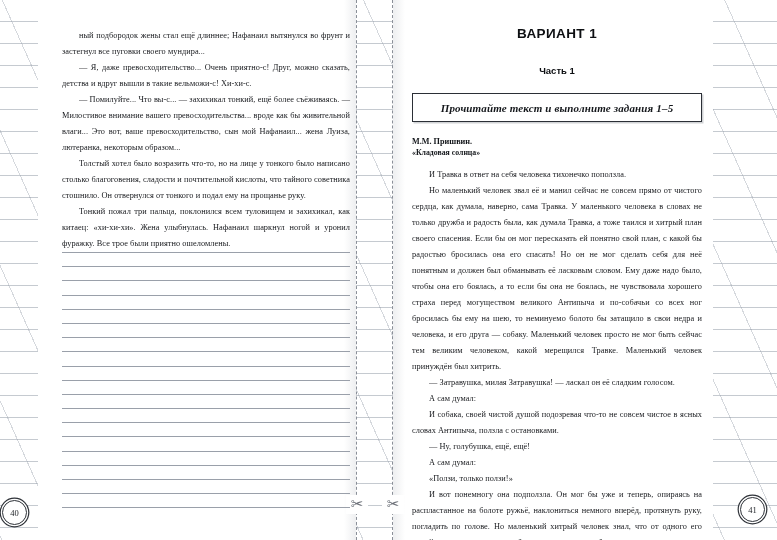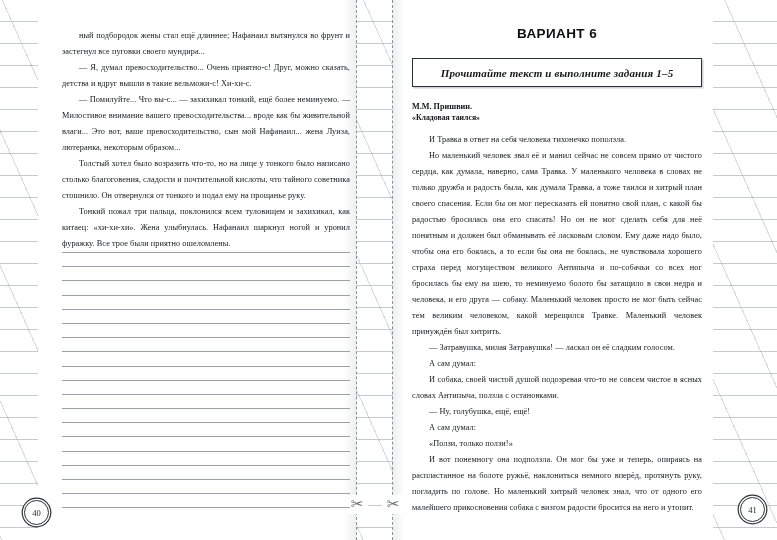--- a/index.html
+++ b/index.html
@@ -241,7 +241,7 @@
   </div>
 
   <div class="col col-right">
-    <div class="variant-title">ВАРИАНТ 6</div>
+    <div class="variant-title">ВАРИАНТ 1</div>
 
     <div class="task-box">
       <span>Прочитайте текст и выполните задания 1–5</span>

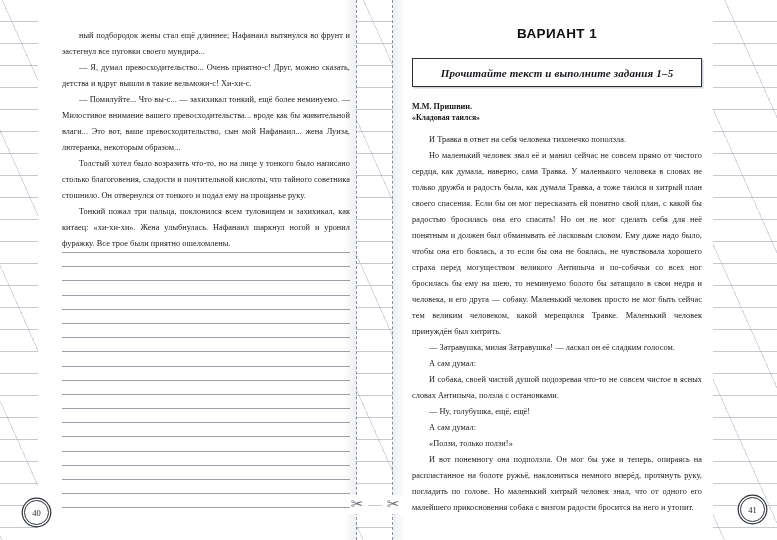--- a/index.html
+++ b/index.html
@@ -212,7 +212,7 @@
 
   <div class="col col-left">
     <p class="body">ный подбородок жены стал ещё длиннее; Нафанаил вытянулся во фрунт и застегнул все пуговки своего мундира...</p>
-    <p class="body">— Я, думал превосходительство... Очень приятно-с! Друг, можно сказать, детства и вдруг вышли в такие вельможи-с! Хи-хи-с.</p>
+    <p class="body">— Я, даже превосходительство... Очень приятно-с! Друг, можно сказать, детства и вдруг вышли в такие вельможи-с! Хи-хи-с.</p>
     <p class="body">— Помилуйте... Что вы-с... — захихикал тонкий, ещё более неминуемо. — Милостивое внимание вашего превосходительства... вроде как бы живительной влаги... Это вот, ваше превосходительство, сын мой Нафанаил... жена Луиза, лютеранка, некоторым образом...</p>
     <p class="body">Толстый хотел было возразить что-то, но на лице у тонкого было написано столько благоговения, сладости и почтительной кислоты, что тайного советника стошнило. Он отвернулся от тонкого и подал ему на прощанье руку.</p>
     <p class="body">Тонкий пожал три пальца, поклонился всем туловищем и захихикал, как китаец: «хи-хи-хи». Жена улыбнулась. Нафанаил шаркнул ногой и уронил фуражку. Все трое были приятно ошеломлены.</p>

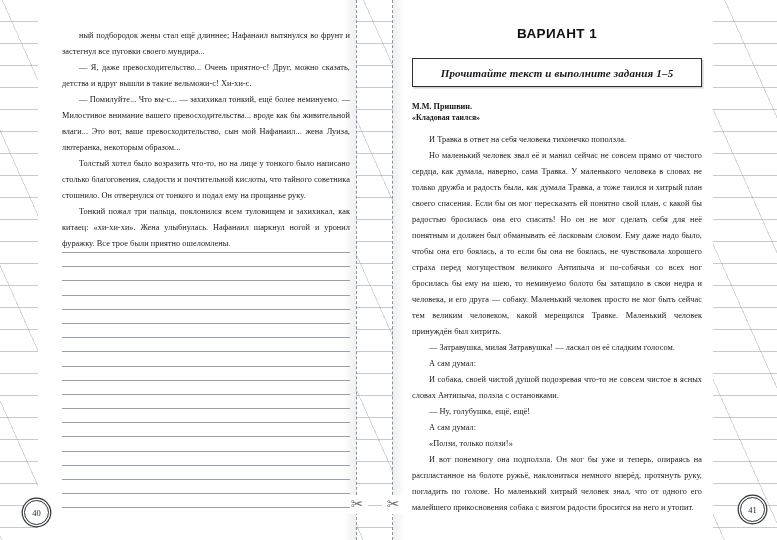--- a/index.html
+++ b/index.html
@@ -242,6 +242,7 @@
 
   <div class="col col-right">
     <div class="variant-title">ВАРИАНТ 1</div>
+    <div class="part-title">Часть 1</div>
 
     <div class="task-box">
       <span>Прочитайте текст и выполните задания 1–5</span>

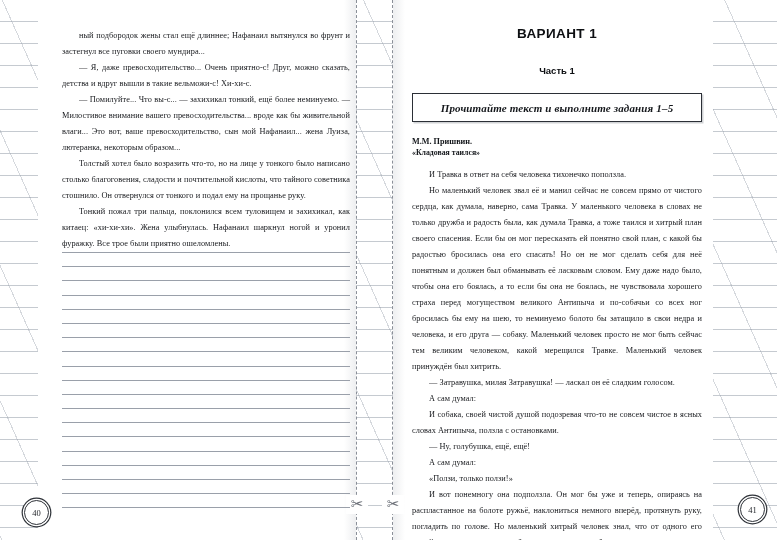--- a/index.html
+++ b/index.html
@@ -213,7 +213,7 @@
   <div class="col col-left">
     <p class="body">ный подбородок жены стал ещё длиннее; Нафанаил вытянулся во фрунт и застегнул все пуговки своего мундира...</p>
     <p class="body">— Я, даже превосходительство... Очень приятно-с! Друг, можно сказать, детства и вдруг вышли в такие вельможи-с! Хи-хи-с.</p>
-    <p class="body">— Помилуйте... Что вы-с... — захихикал тонкий, ещё более неминуемо. — Милостивое внимание вашего превосходительства... вроде как бы живительной влаги... Это вот, ваше превосходительство, сын мой Нафанаил... жена Луиза, лютеранка, некоторым образом...</p>
+    <p class="body">— Помилуйте... Что вы-с... — захихикал тонкий, ещё более съёживаясь. — Милостивое внимание вашего превосходительства... вроде как бы живительной влаги... Это вот, ваше превосходительство, сын мой Нафанаил... жена Луиза, лютеранка, некоторым образом...</p>
     <p class="body">Толстый хотел было возразить что-то, но на лице у тонкого было написано столько благоговения, сладости и почтительной кислоты, что тайного советника стошнило. Он отвернулся от тонкого и подал ему на прощанье руку.</p>
     <p class="body">Тонкий пожал три пальца, поклонился всем туловищем и захихикал, как китаец: «хи-хи-хи». Жена улыбнулась. Нафанаил шаркнул ногой и уронил фуражку. Все трое были приятно ошеломлены.</p>
 

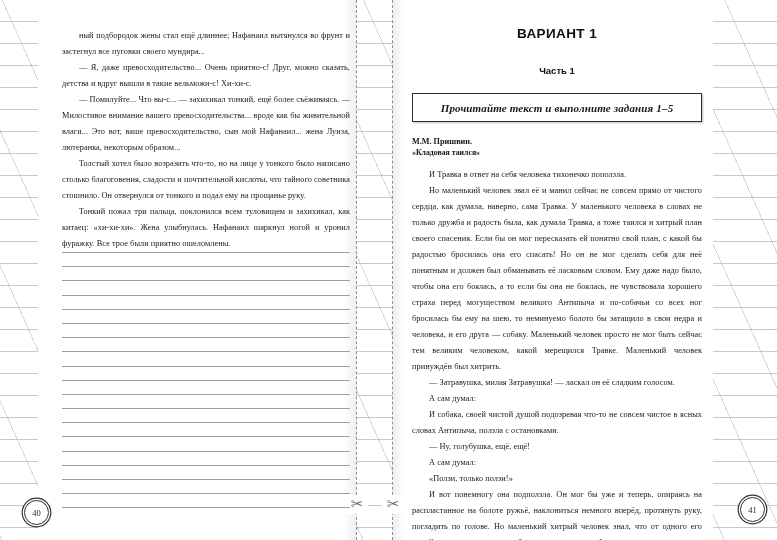--- a/index.html
+++ b/index.html
@@ -250,7 +250,7 @@
 
     <div class="source">
       <span>М.М. Пришвин.</span>
-      <span class="work">«Кладовая таился»</span>
+      <span class="work">«Кладовая солнца»</span>
     </div>
 
     <div style="height:9px"></div>

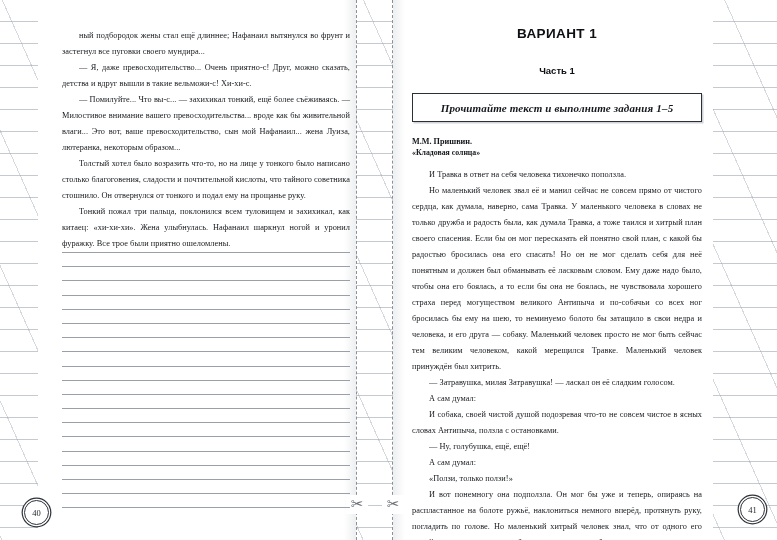--- a/index.html
+++ b/index.html
@@ -190,7 +190,7 @@
     font-size: 8.5px;
     color: #1a1d22;
   }
-  .page-num.left  { left: 24px;  top: 500px; }
+  .page-num.left  { left: 2px;  top: 500px; }
   .page-num.right { right: 12px; top: 497px; }
 </style>
 </head>

